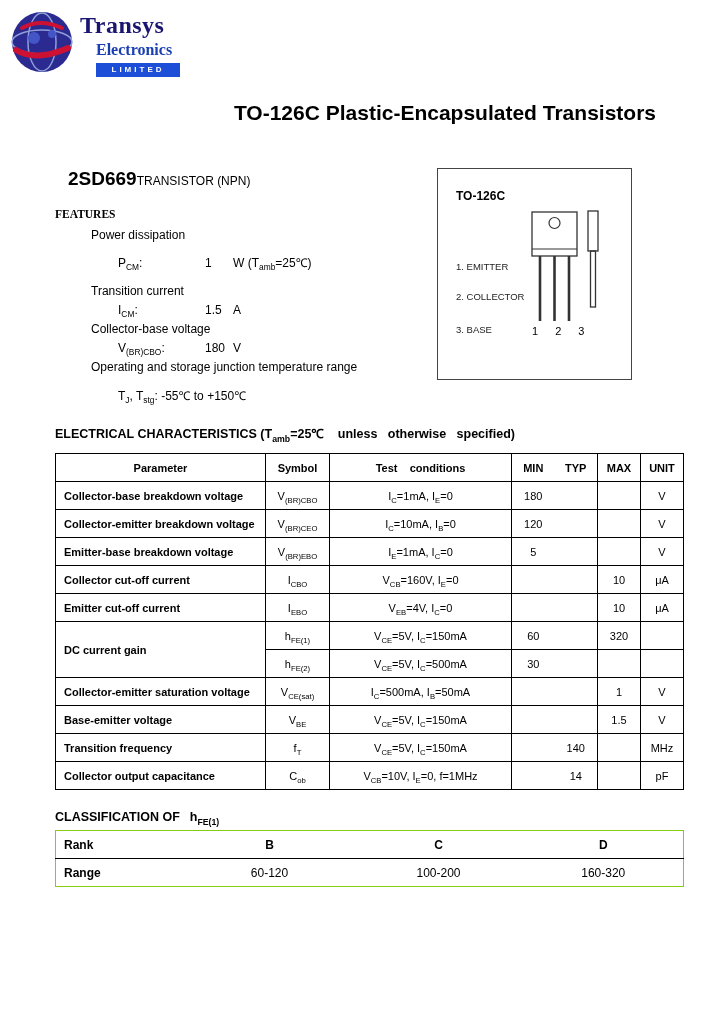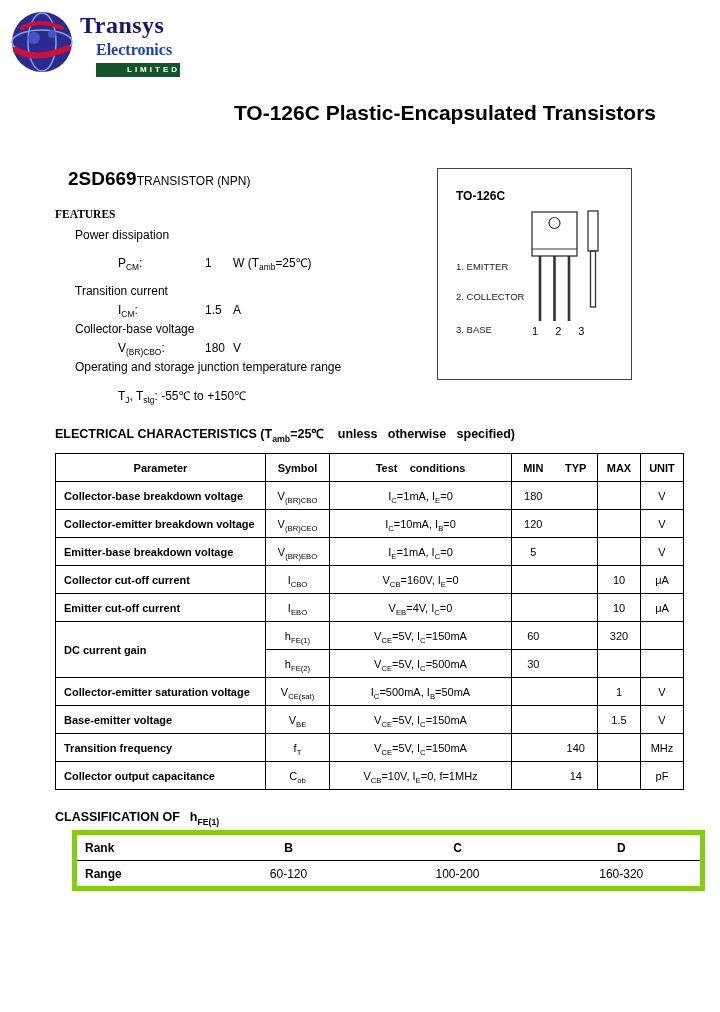--- a/index.html
+++ b/index.html
@@ -26,8 +26,8 @@
   }
   .brand-limited {
     position:absolute; left:88px; top:55px; width:84px; height:14px;
-    background:#14532d; color:#ffffff; font-size:8px; font-weight:bold;
-    letter-spacing:3px; text-align:right; line-height:14px;
+    background:#1d4ed8; color:#ffffff; font-size:8px; font-weight:bold;
+    letter-spacing:3px; text-align:center; line-height:14px;
   }
 
   

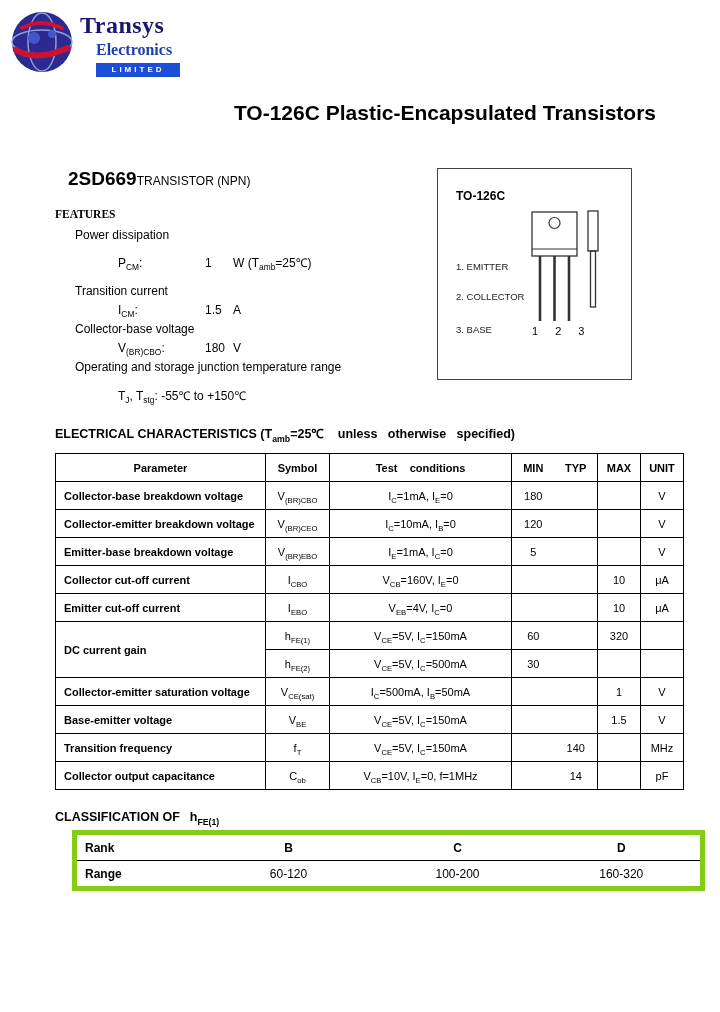--- a/index.html
+++ b/index.html
@@ -43,7 +43,7 @@
   .features { position:absolute; left:55px; top:208px; width:370px; font-size:12px; }
   .f-heading { font-size:11.5px; font-weight:bold; margin-bottom:6px; font-family:"Liberation Serif", serif; }
   .f-line { line-height:19px; }
-  .f-line.lbl { margin-left:20px; }
+  .f-line.lbl { margin-left:36px; }
   .f-line.spec { margin-left:63px; }
   .f-line.spec .sym { display:inline-block; width:87px; }
   .f-line.spec .val { display:inline-block; width:28px; }

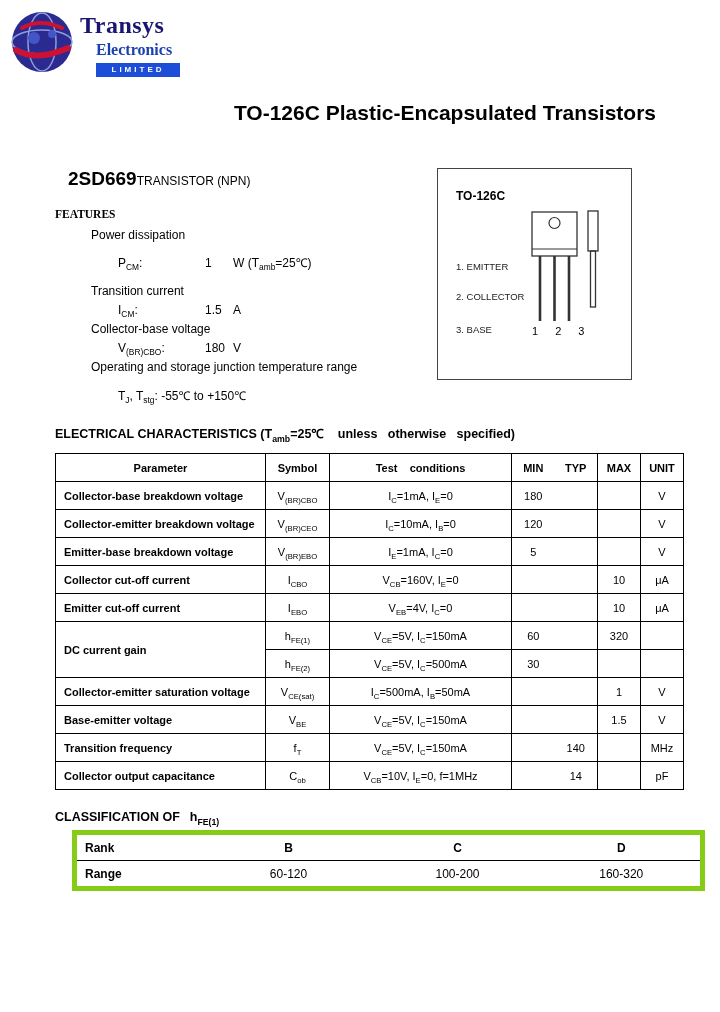--- a/index.html
+++ b/index.html
@@ -85,8 +85,8 @@
   .class-heading { position:absolute; left:55px; top:810px; font-size:12.5px; font-weight:bold; }
   .class-heading .hsym { margin-left:10px; }
   table.ctable {
-    position:absolute; left:72px; top:830px; width:628px;
-    border:5px solid #84cc16; border-collapse:collapse; font-size:12px; table-layout:fixed;
+    position:absolute; left:55px; top:830px; width:628px;
+    border:1px solid #84cc16; border-collapse:collapse; font-size:12px; table-layout:fixed;
   }
   .ctable td { height:28px; vertical-align:middle; text-align:center; }
   .ctable tr.hdr td { border-bottom:1px solid #000; font-weight:bold; }

